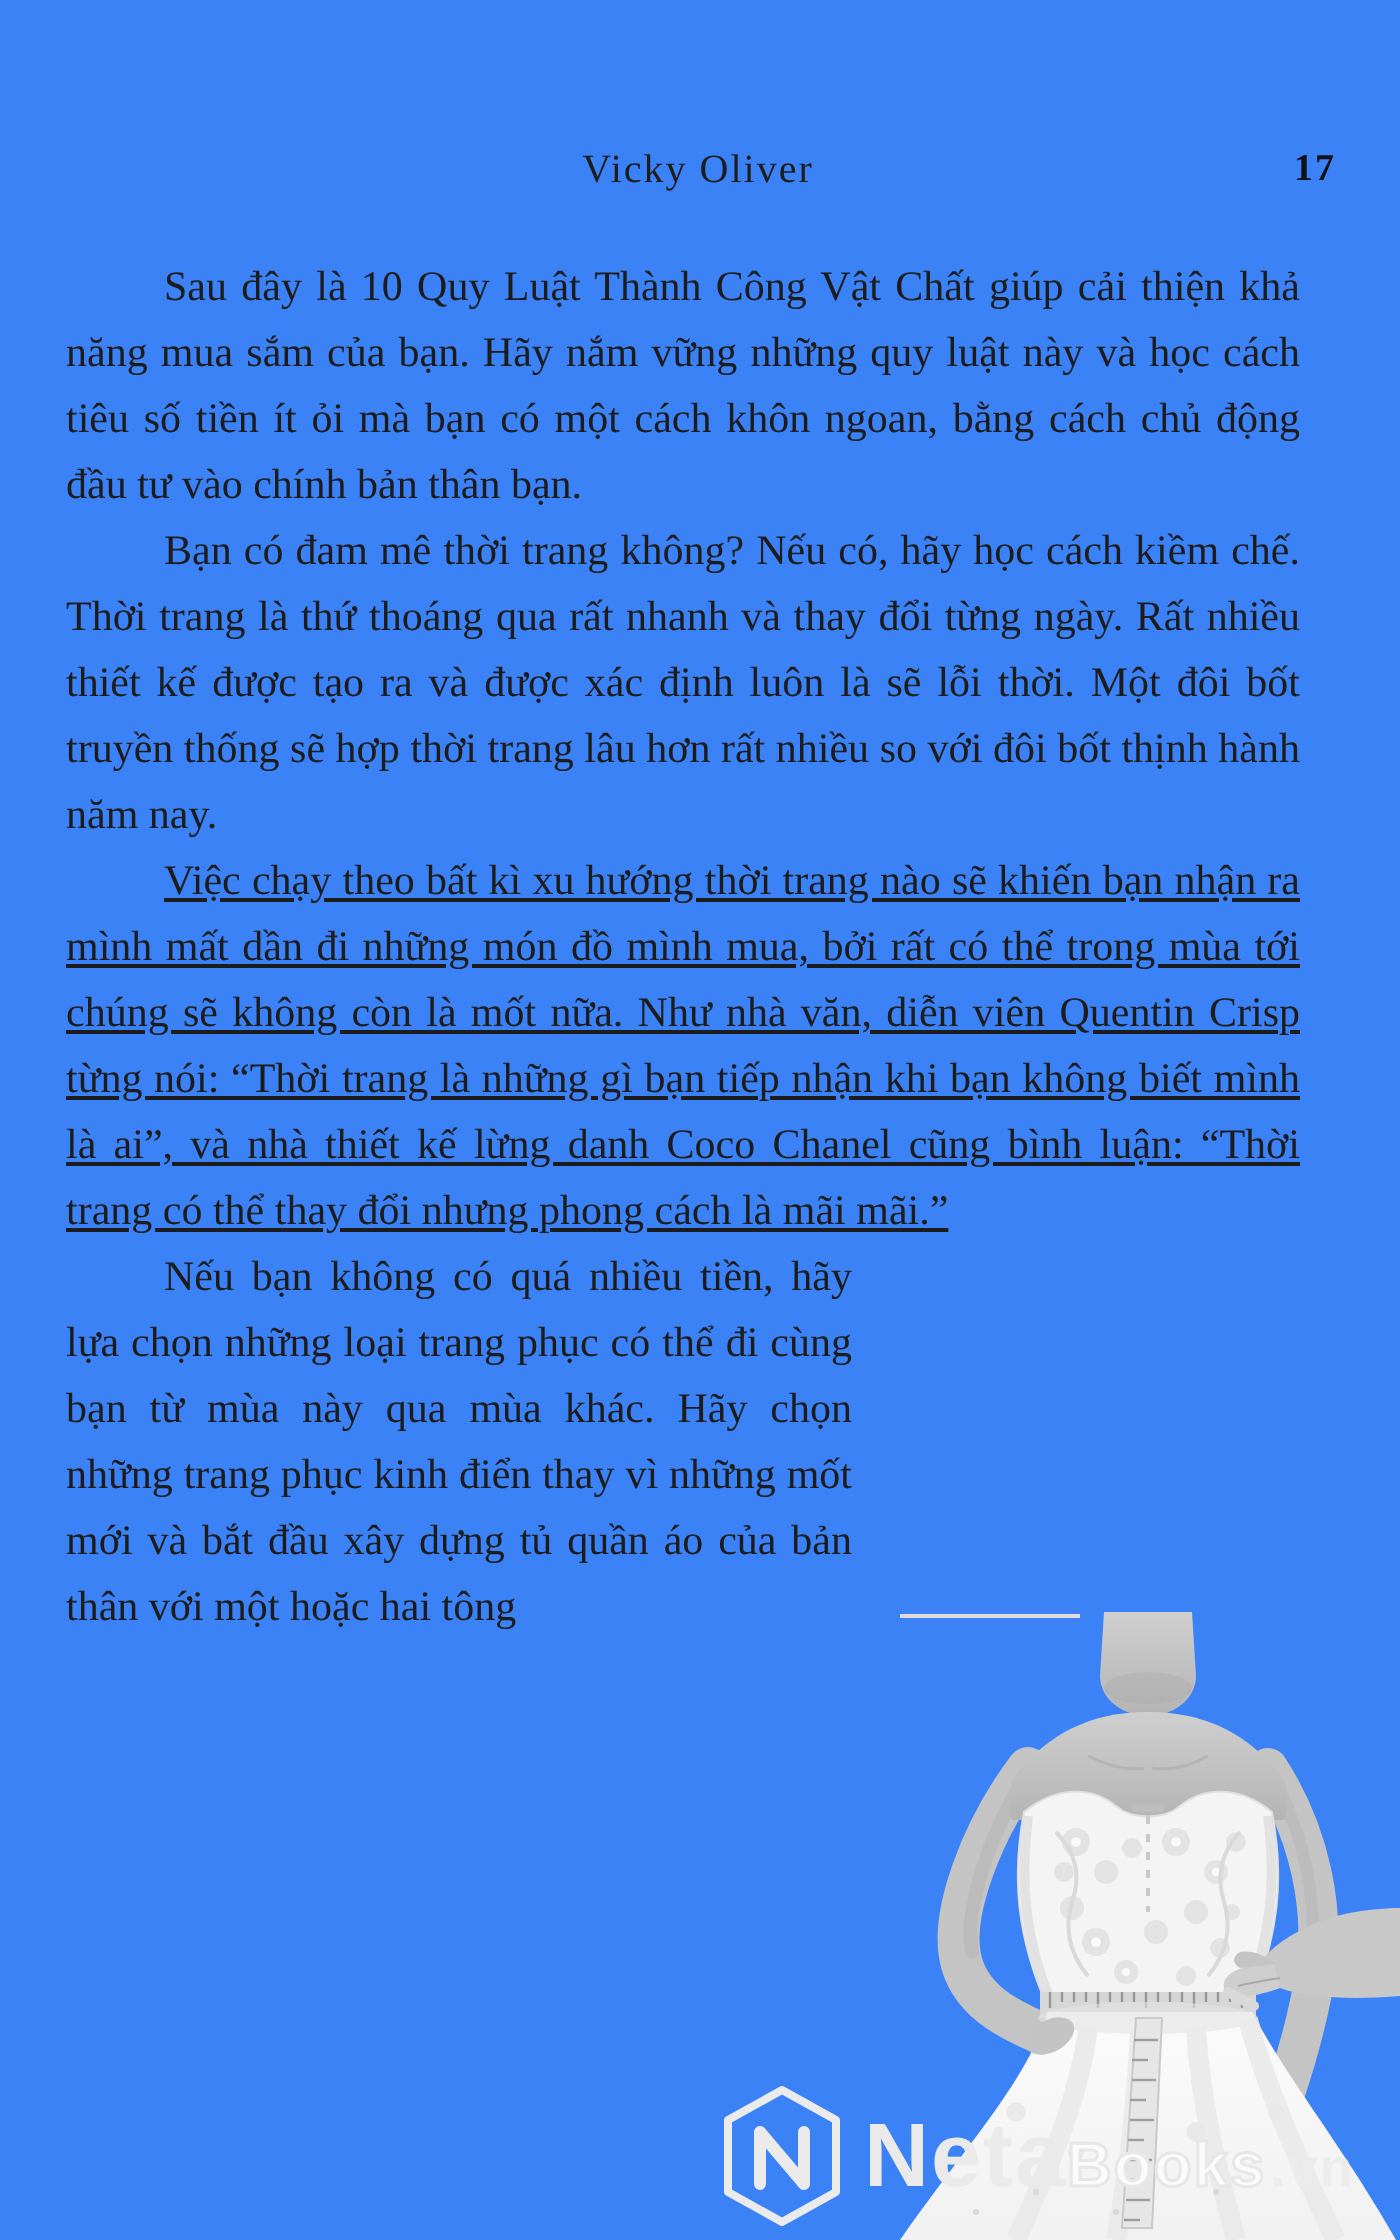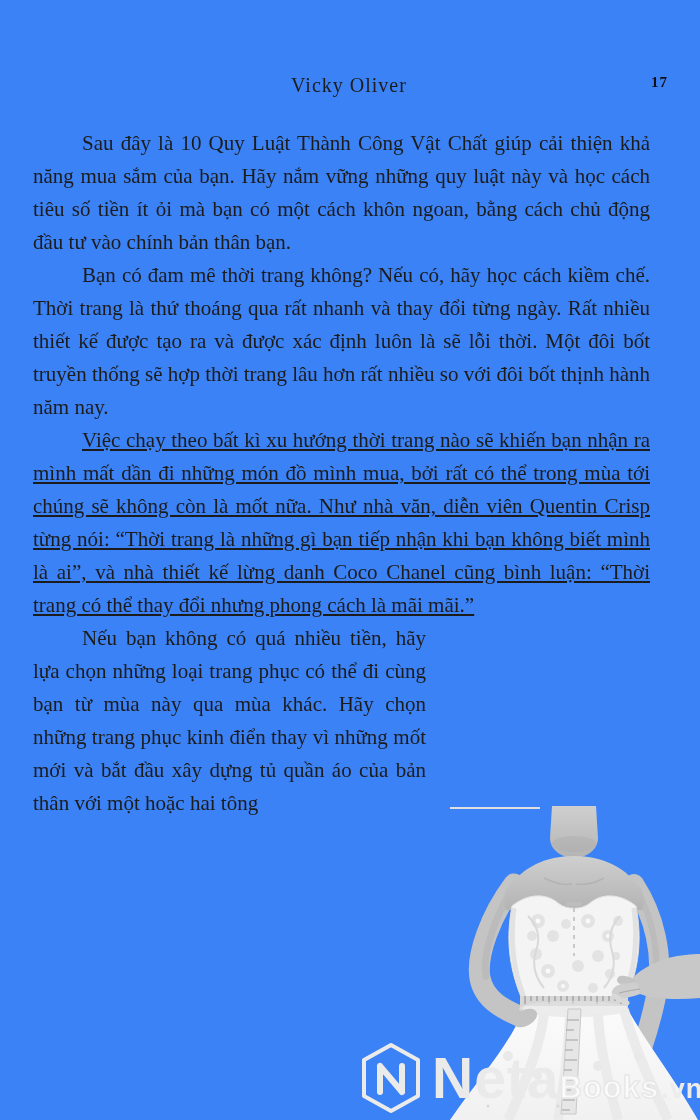--- a/index.html
+++ b/index.html
@@ -20,7 +20,7 @@
   }
   .pagenum{
     position:absolute;right:-18px;top:0;
-    font-weight:bold;font-size:15px;letter-spacing:1px;color:#111;
+    font-weight:bold;font-size:19px;letter-spacing:1px;color:#111;
   }
   
   .maincol{

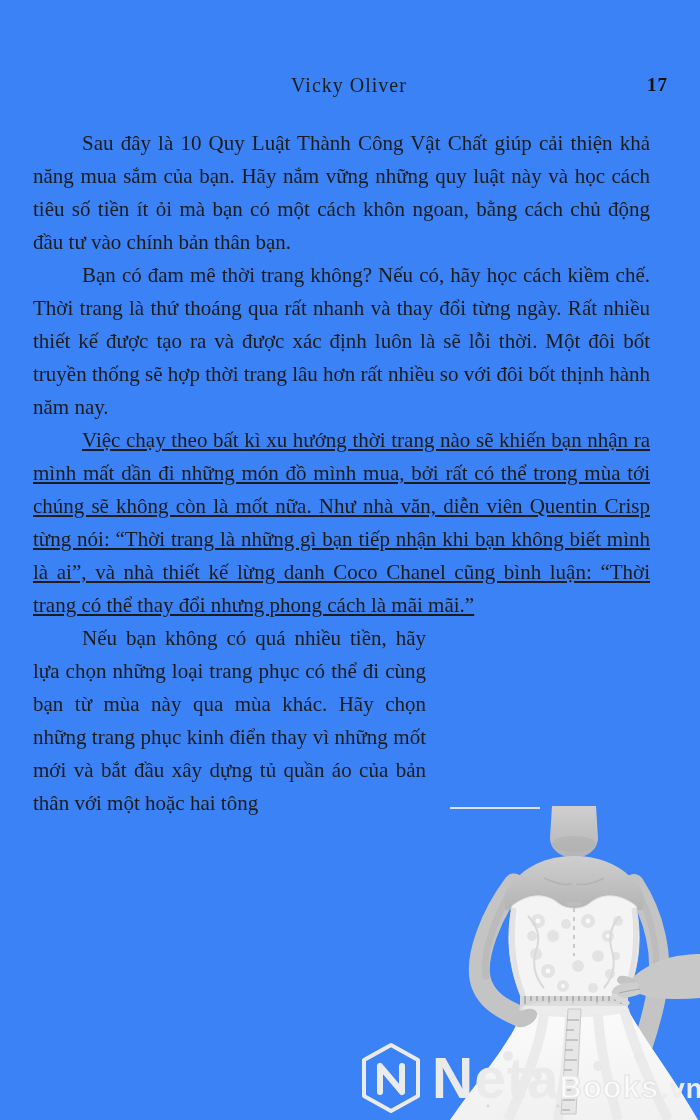--- a/index.html
+++ b/index.html
@@ -63,7 +63,7 @@
   }
   .wm-logo{flex:0 0 auto;margin-right:8px;}
   .wm-text{white-space:nowrap;font-weight:bold;letter-spacing:1px;}
-  .wm-neta{font-size:57px;color:#eaeaea;}
+  .wm-neta{font-size:45px;color:#eaeaea;}
   .wm-books{font-size:31px;color:#fbfbfb;-webkit-text-stroke:1.5px #e7e7e7;}
   .wm-tld{font-size:27px;color:#ececec;margin-left:2px;}
 </style>

